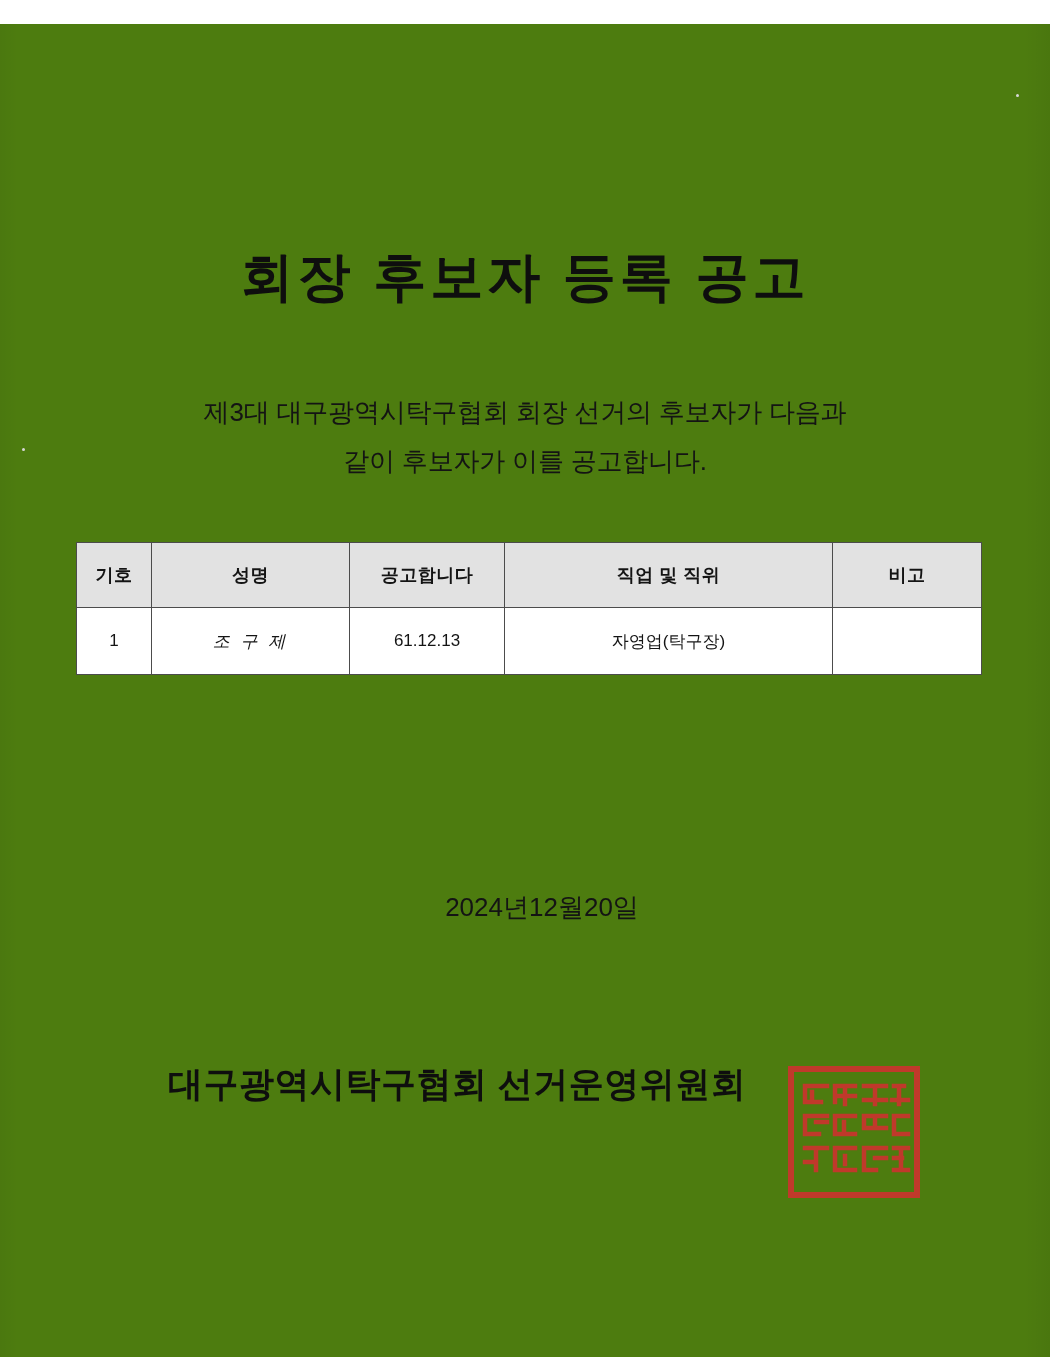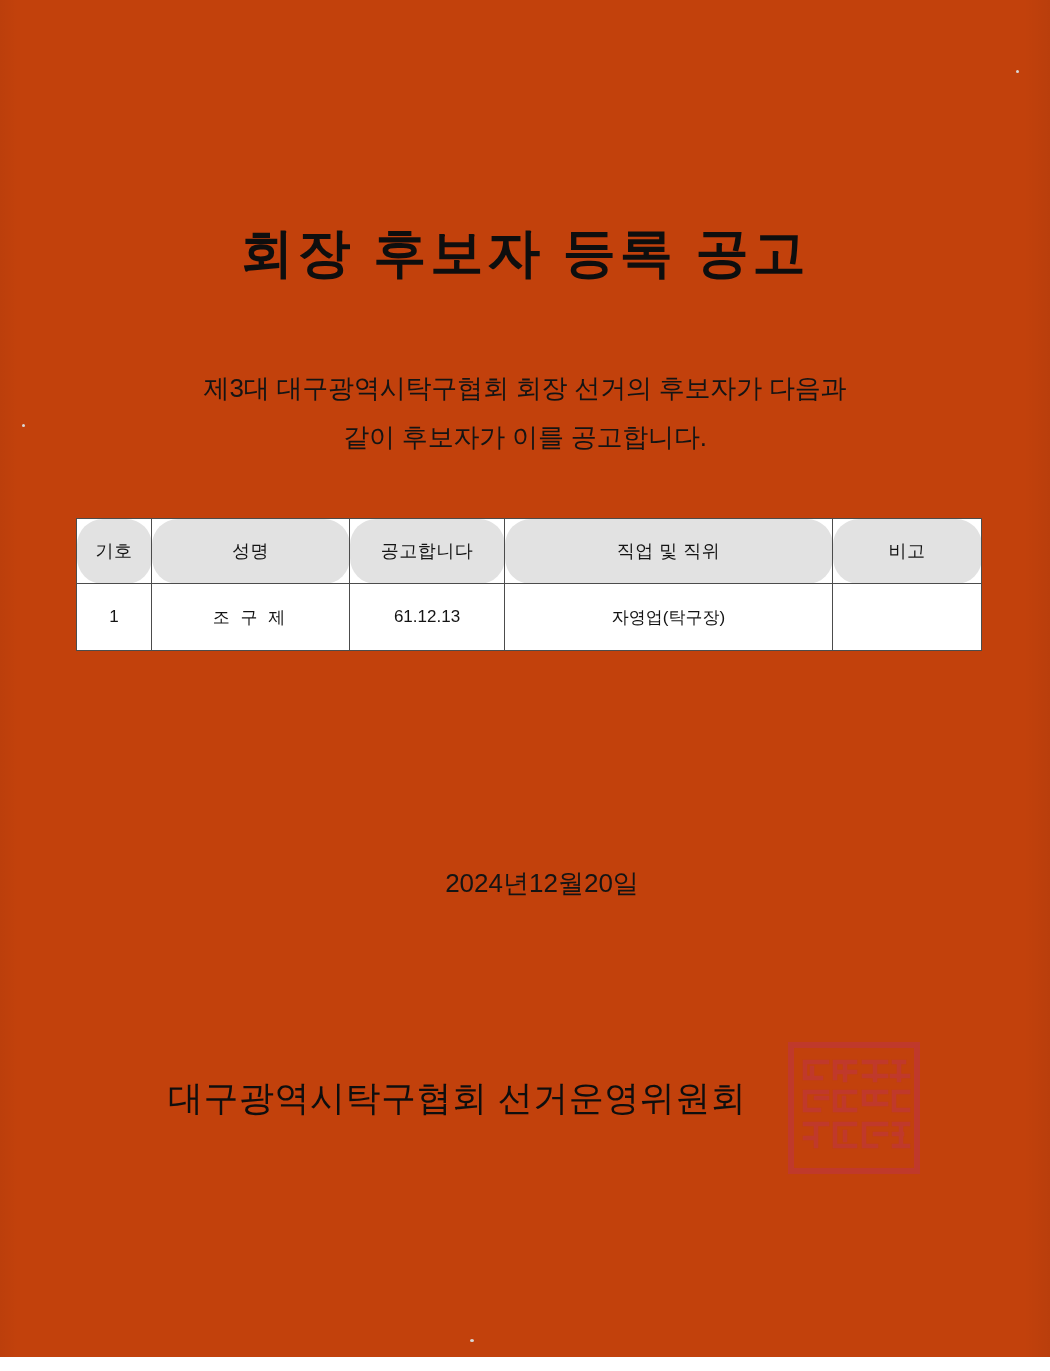--- a/index.html
+++ b/index.html
@@ -19,7 +19,8 @@
   .page {
     position: absolute;
     inset: 0;
-    background: #c2410c;
+    background: #4d7c0f;
+    margin-top: 24px;
   }
 
   

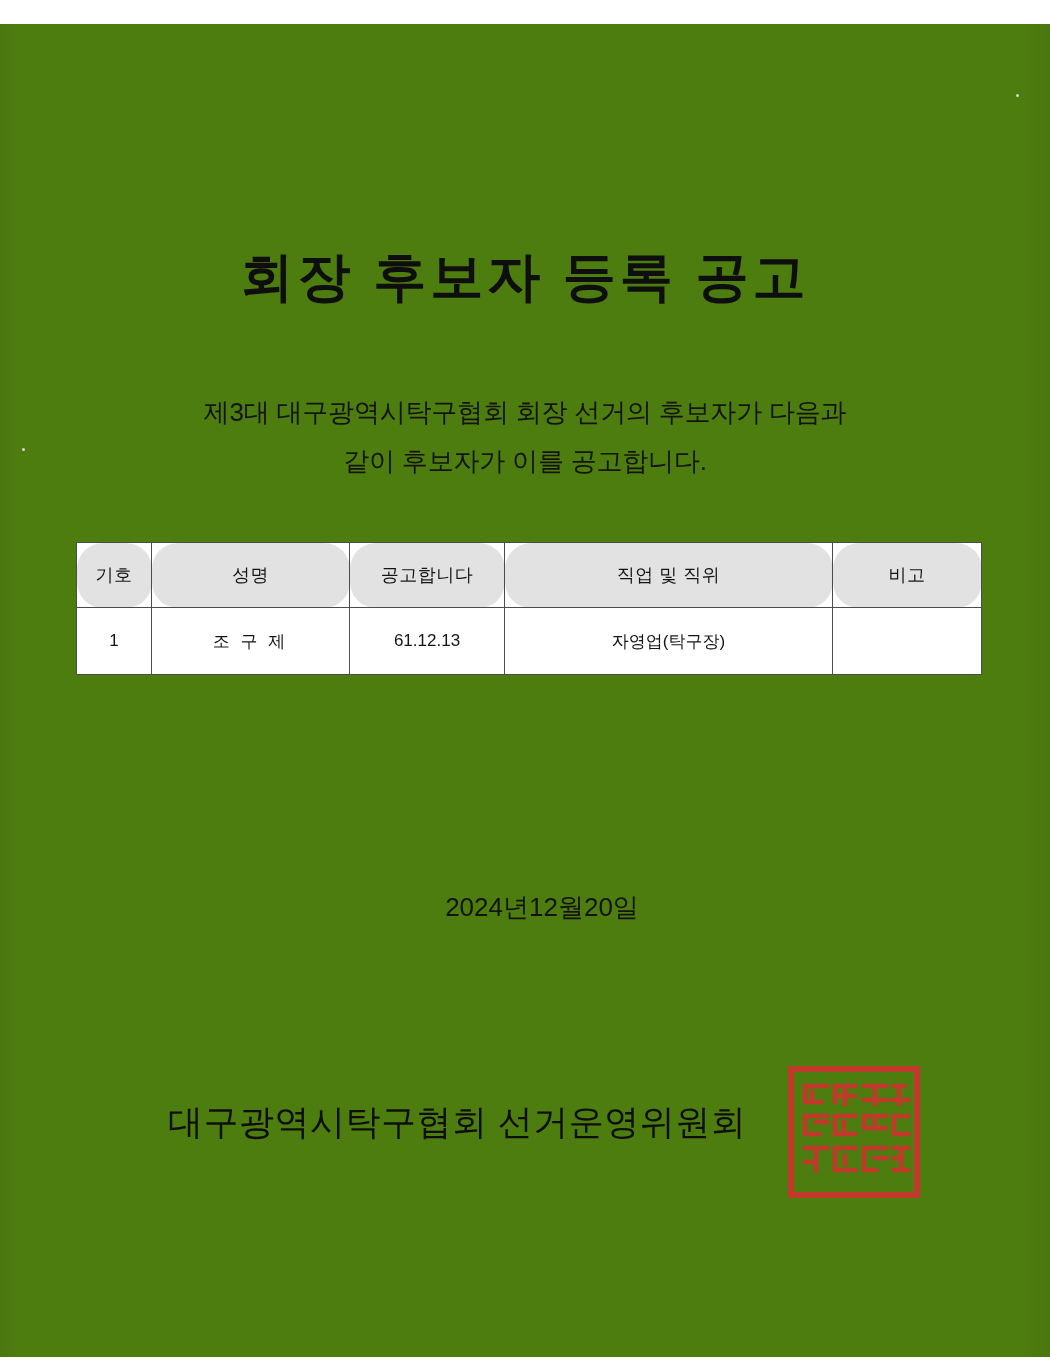--- a/index.html
+++ b/index.html
@@ -91,10 +91,9 @@
   table.candidates th {
     background: #e2e2e2;
     font-size: 18px;
-    font-weight: 400;
+    font-weight: 700;
     height: 62px;
     letter-spacing: 0.5px;
-    border-radius: 26px;
   }
   table.candidates td {
     background: #ffffff;

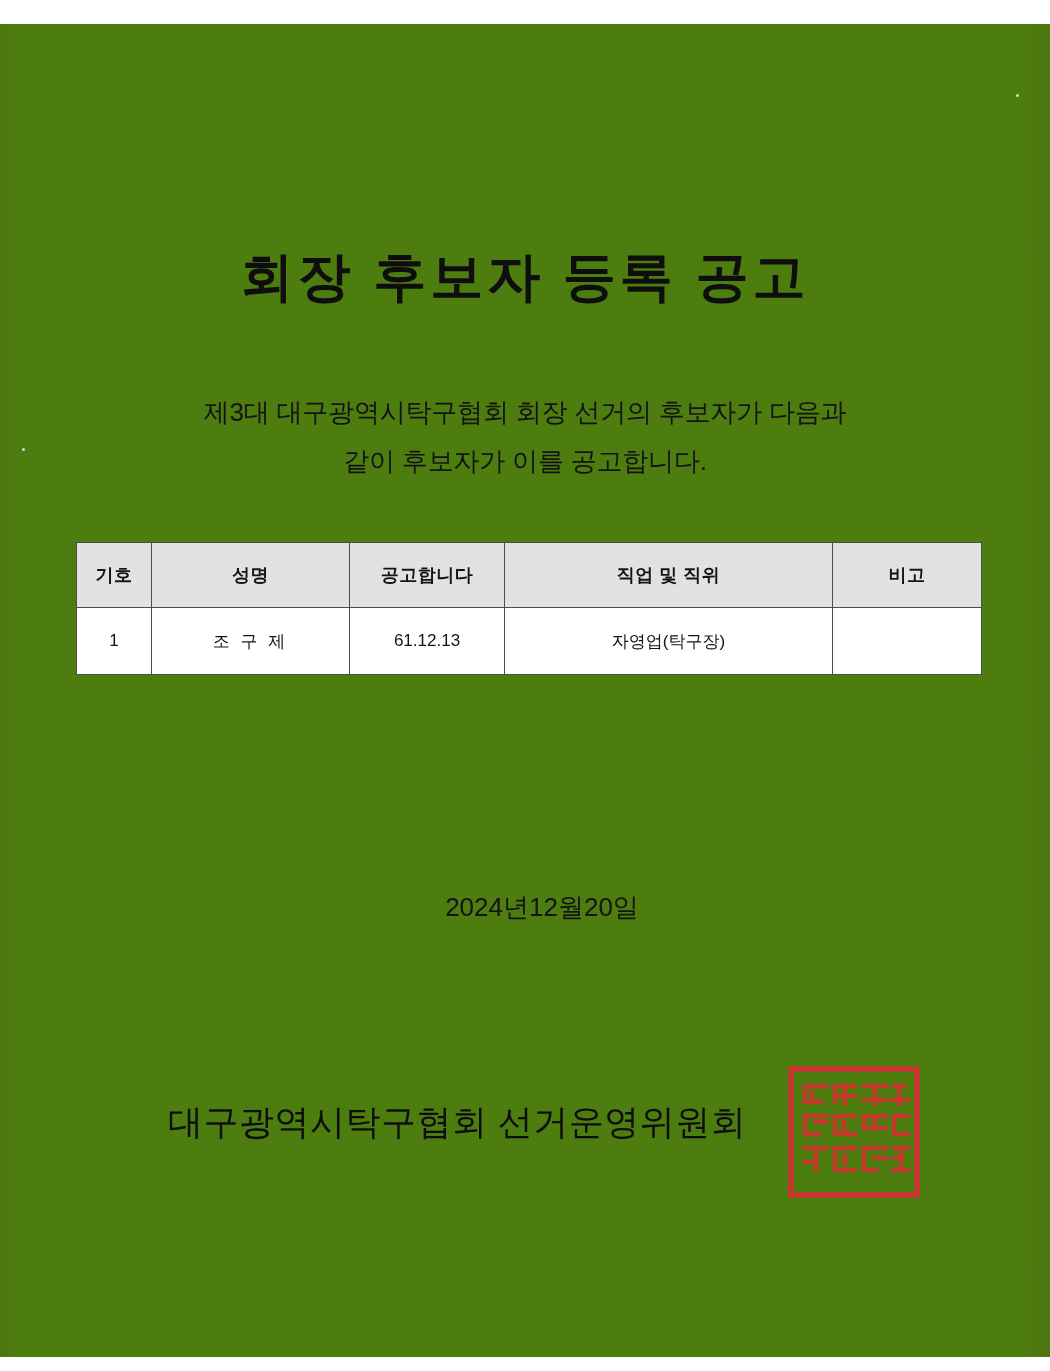--- a/index.html
+++ b/index.html
@@ -107,7 +107,7 @@
   td.col-job, th.col-job { width: 325px; }
   td.col-note, th.col-note { width: 146px; }
 
-  td.col-name { letter-spacing: 3px; }
+  td.col-name { letter-spacing: 3px; font-style: italic; }
   td.col-birth { font-size: 16.5px; }
   td.col-job { font-size: 16.5px; }
 

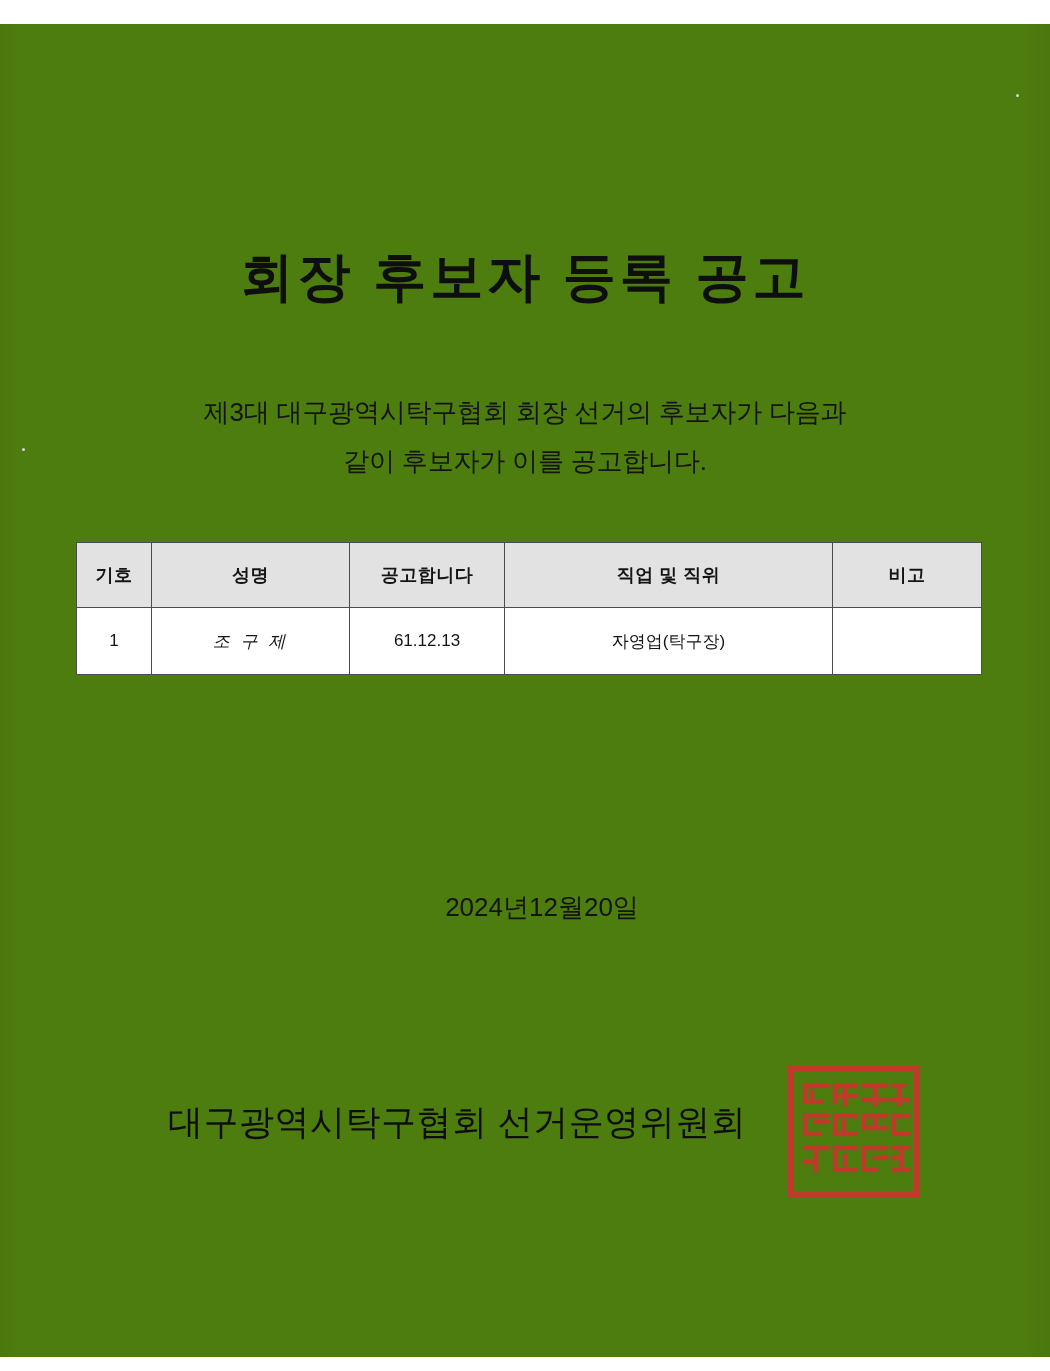--- a/index.html
+++ b/index.html
@@ -124,10 +124,10 @@
 
   .issuer {
     position: absolute;
-    top: 1075px;
+    top: 1037px;
     left: 168px;
     font-size: 35px;
-    font-weight: 400;
+    font-weight: 700;
     letter-spacing: 0.5px;
     color: #0e0e0e;
   }

